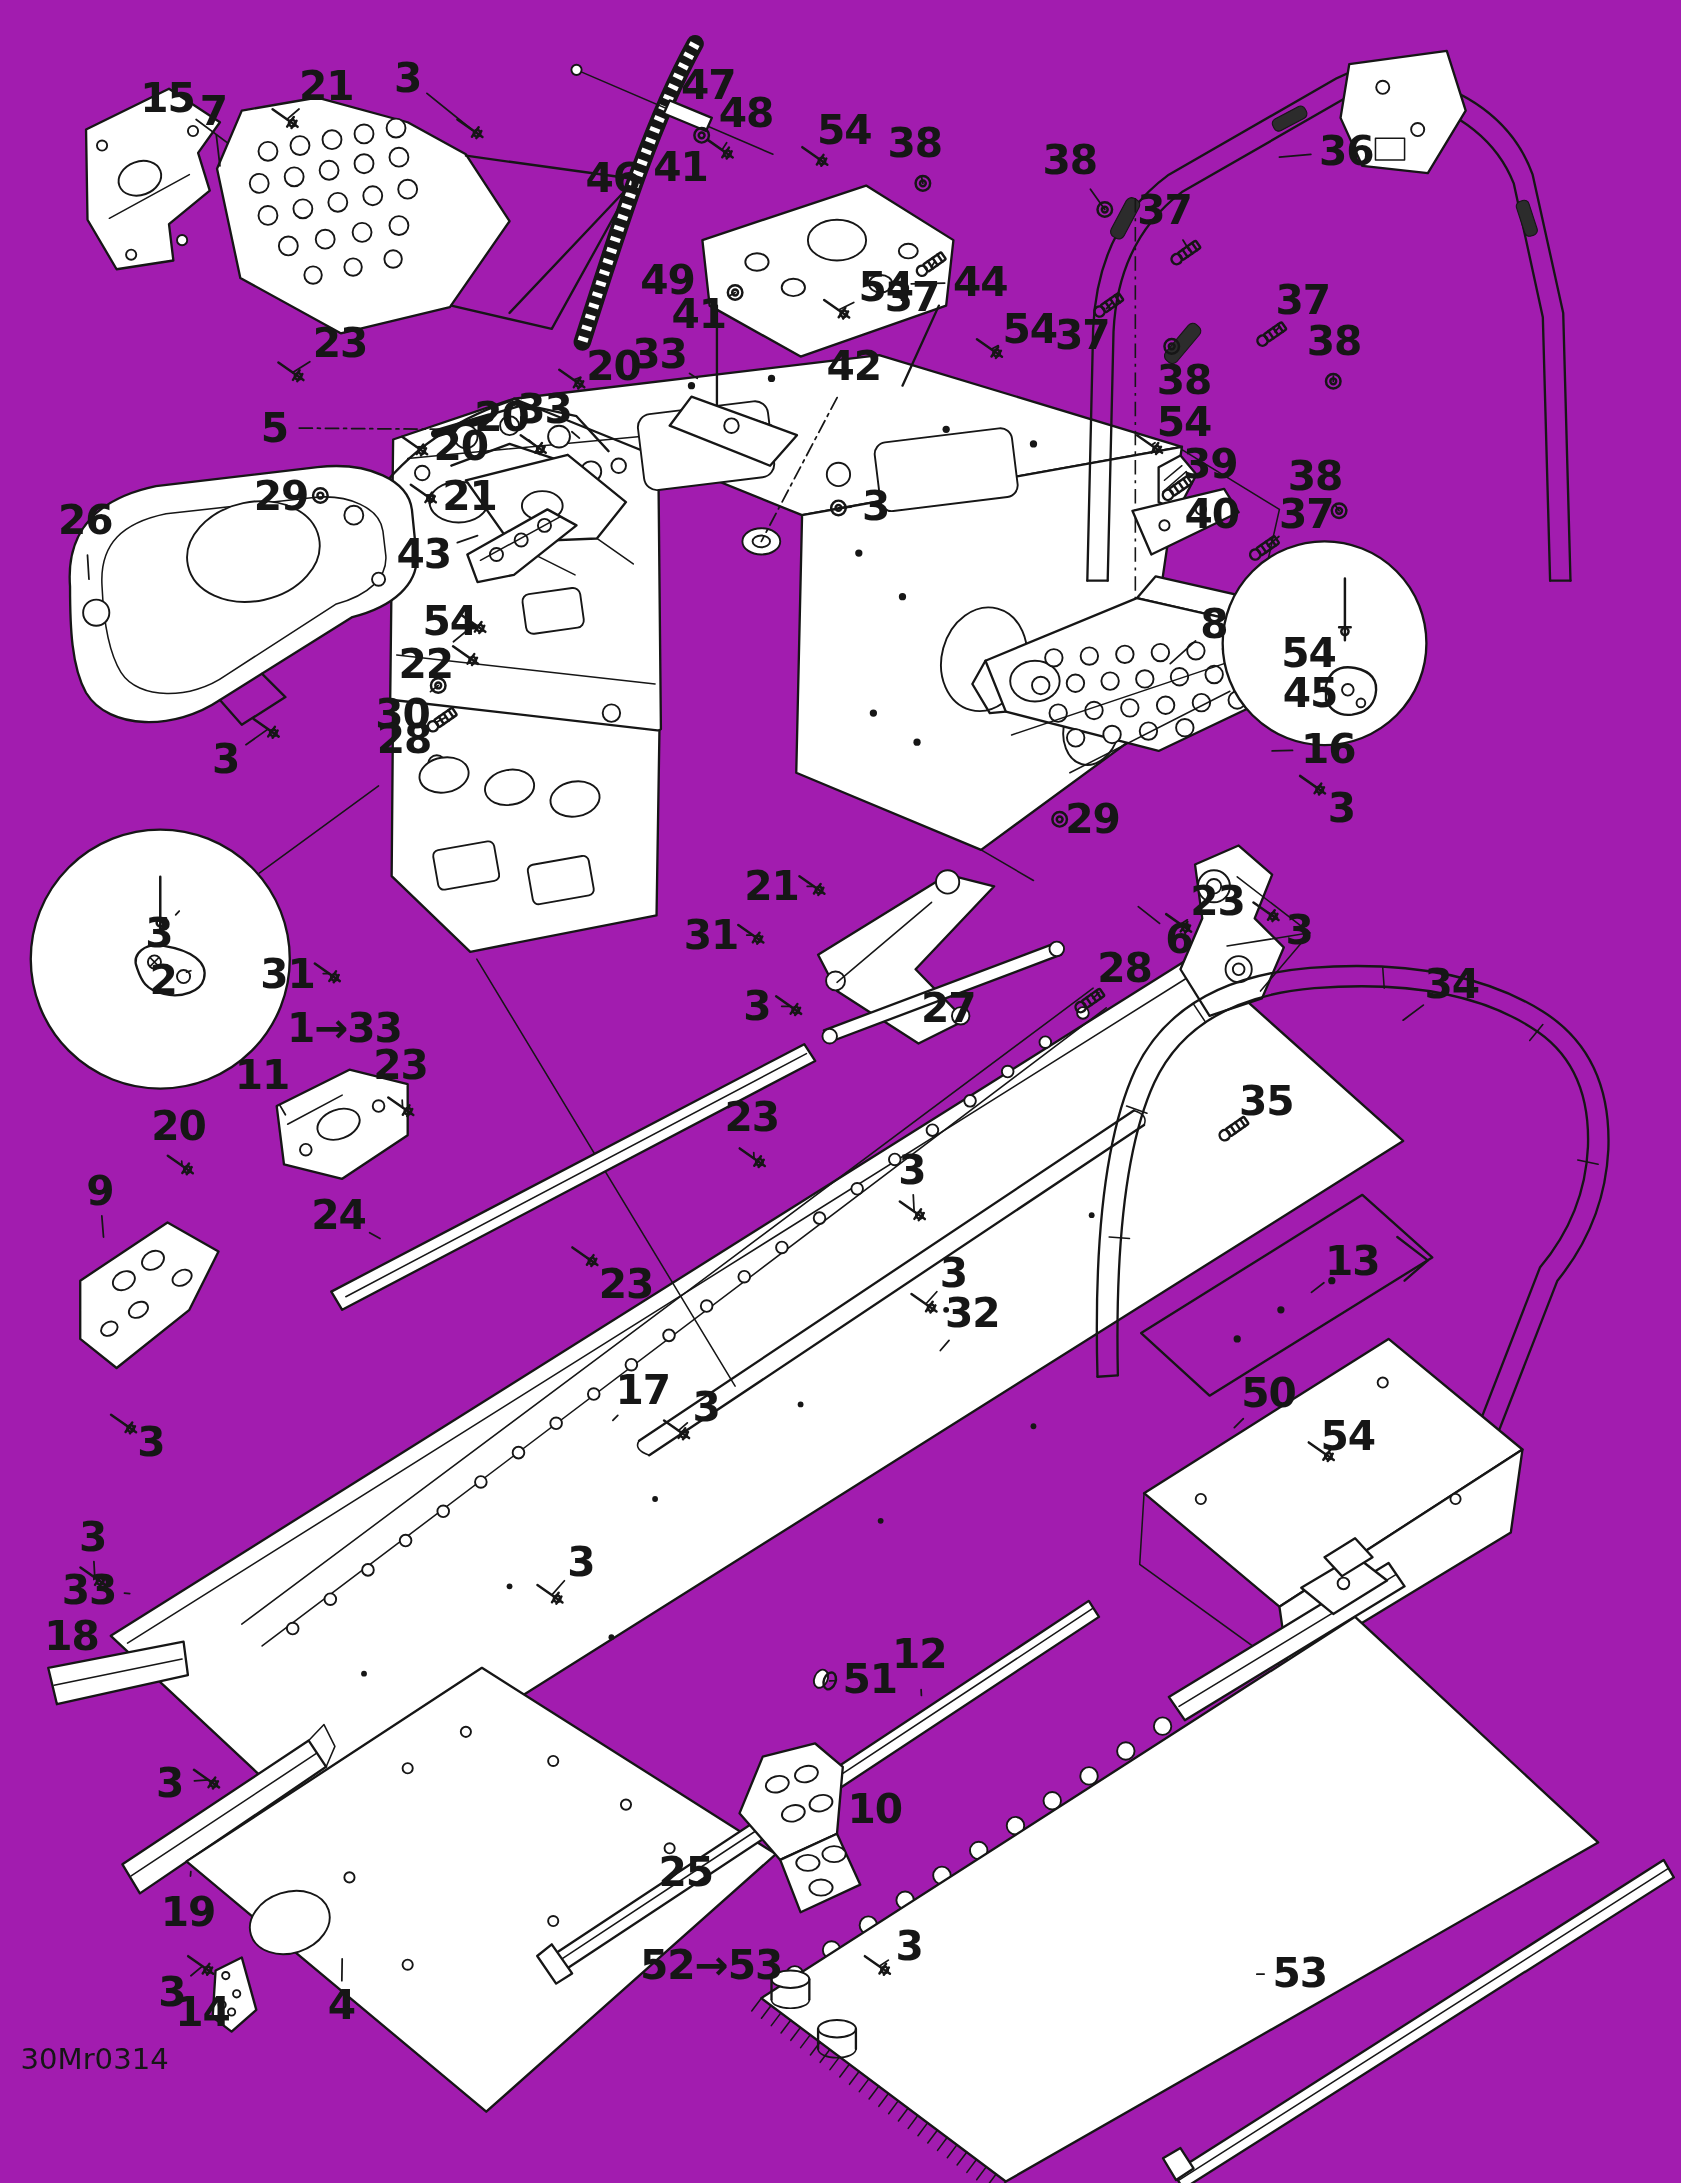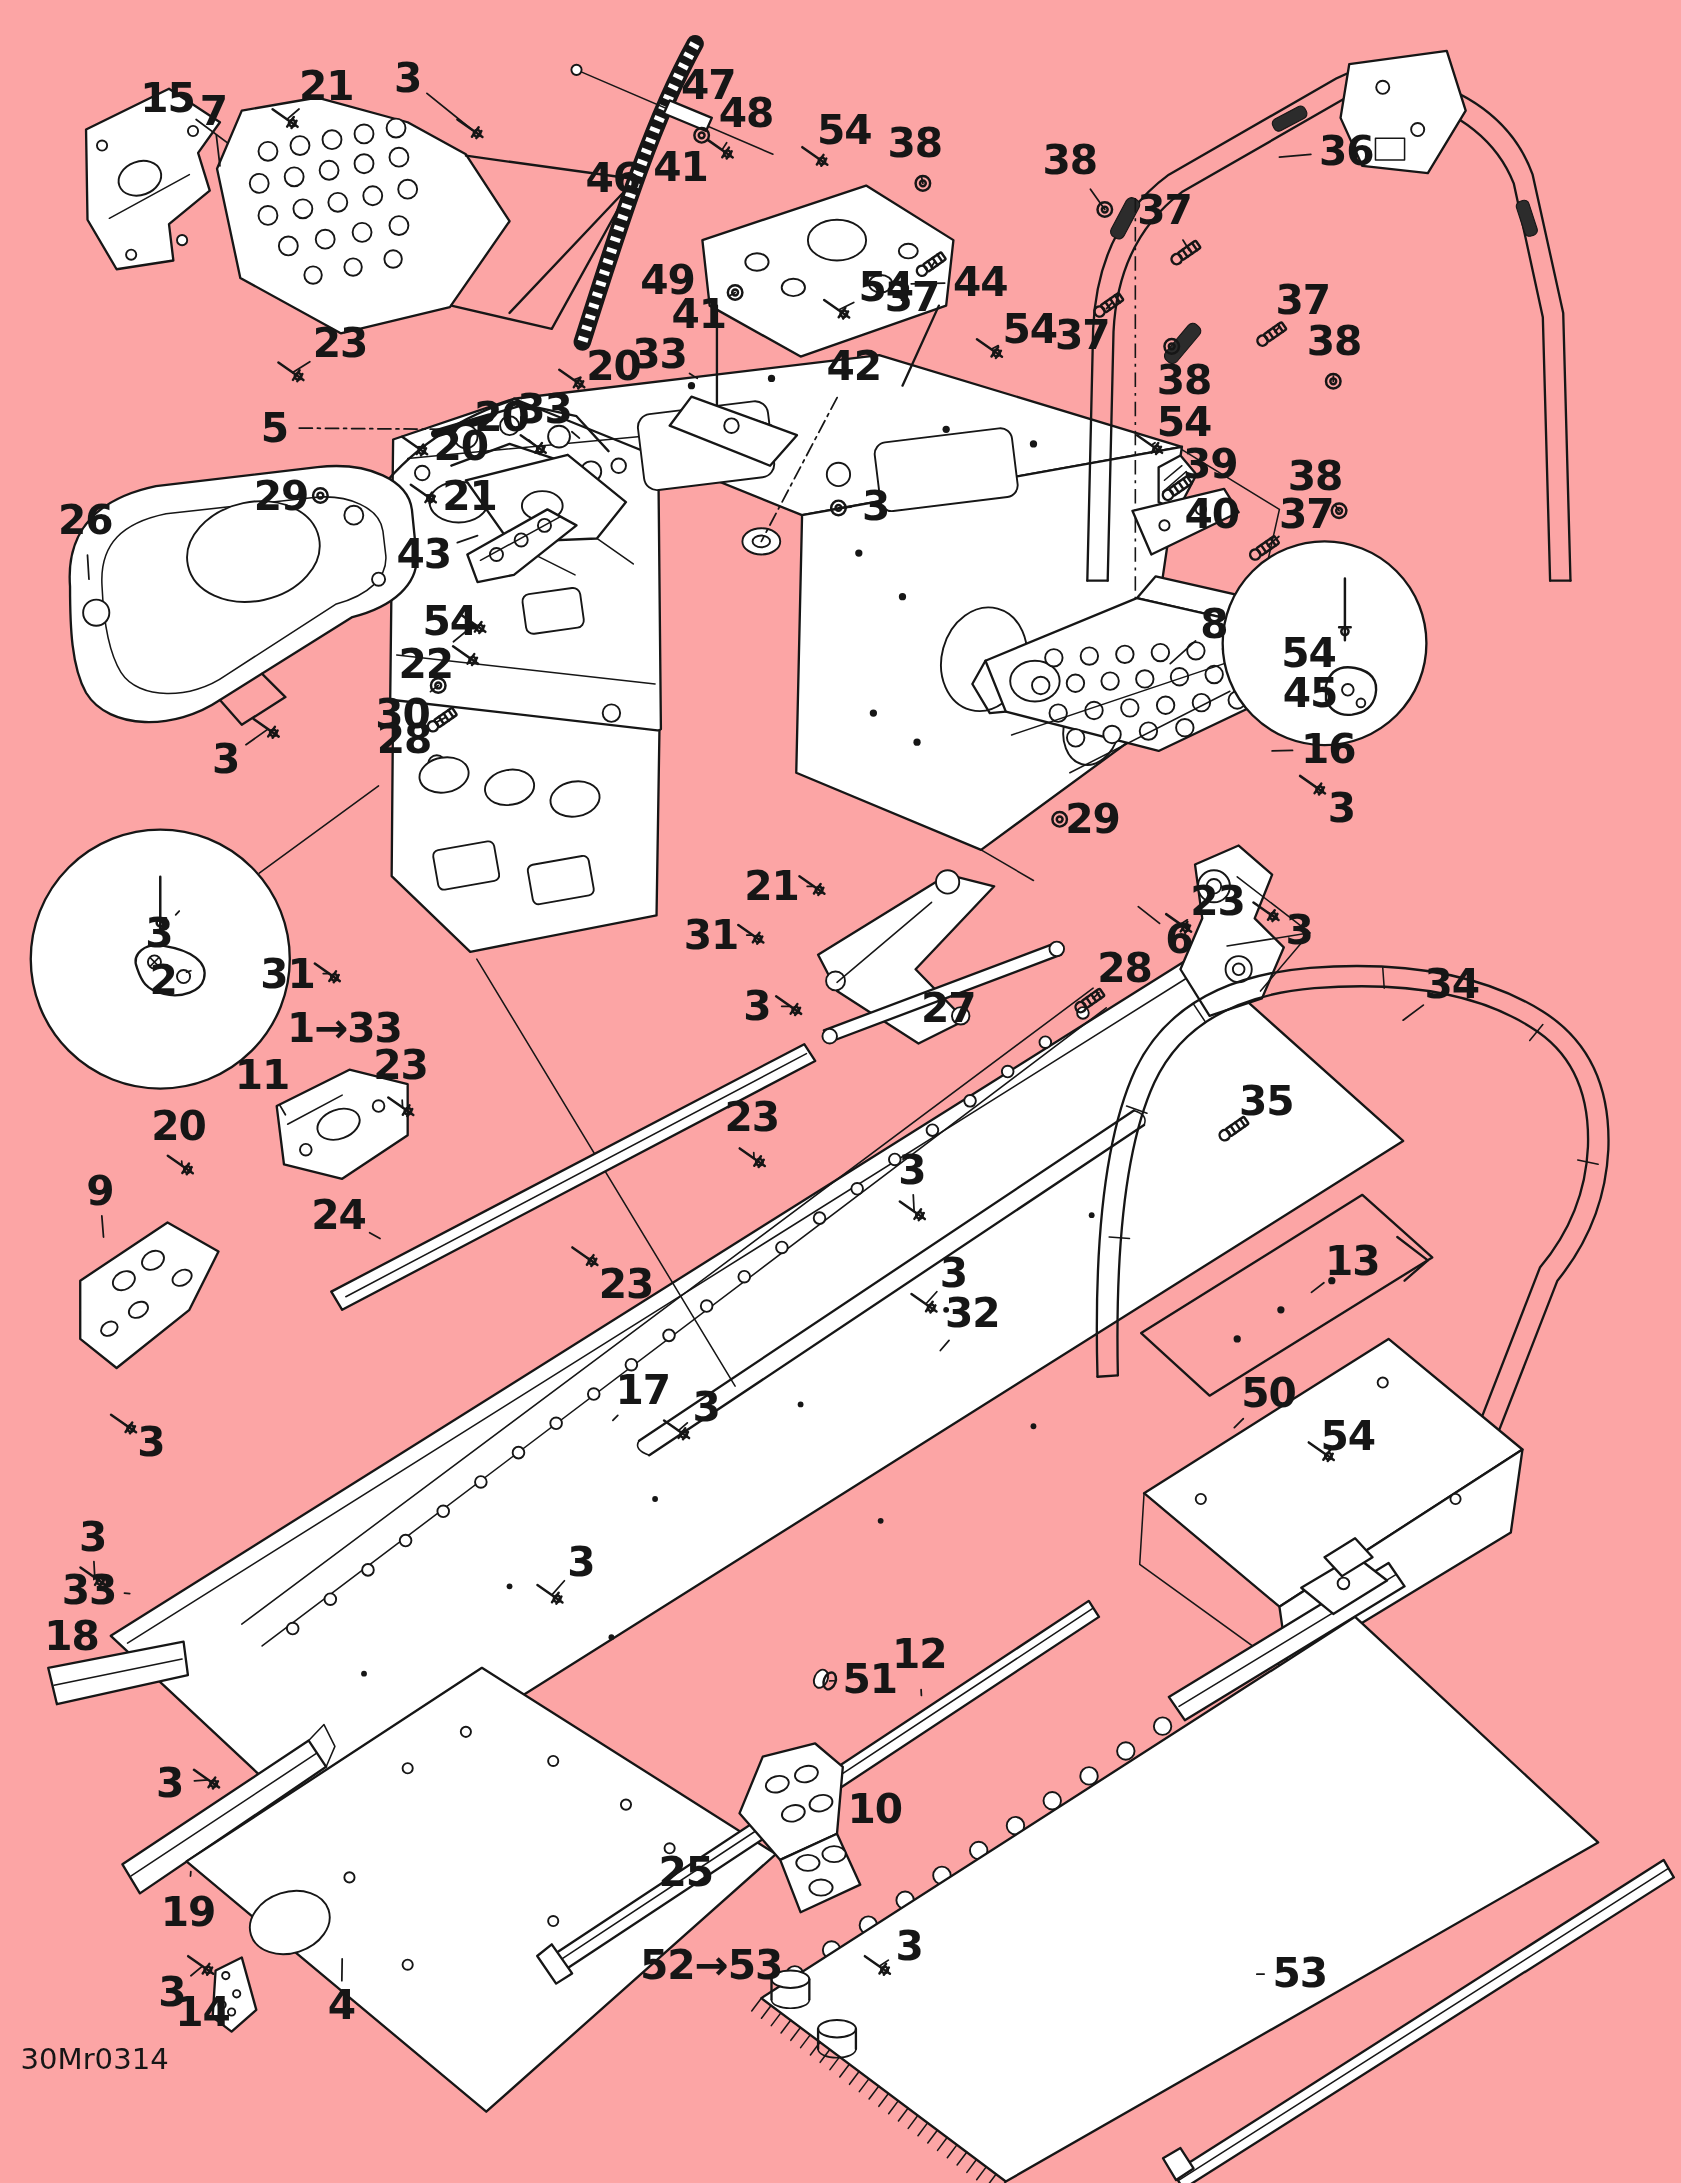--- a/index.html
+++ b/index.html
@@ -3,7 +3,7 @@
 <meta charset="utf-8">
 <style>
   html,body{margin:0;padding:0;background:#ffffff;}
-  .stage{position:relative;width:1682px;height:2183px;background:#fca5a5;overflow:hidden;}
+  .stage{position:relative;width:1682px;height:2183px;background:#a21caf;overflow:hidden;}
   svg{display:block;width:1682px;height:2183px;}
   .pl{fill:#ffffff;stroke:#161616;stroke-width:3.2;stroke-linejoin:round;}
   .ln{fill:none;stroke:#161616;stroke-width:3.2;stroke-linejoin:round;stroke-linecap:round;}

